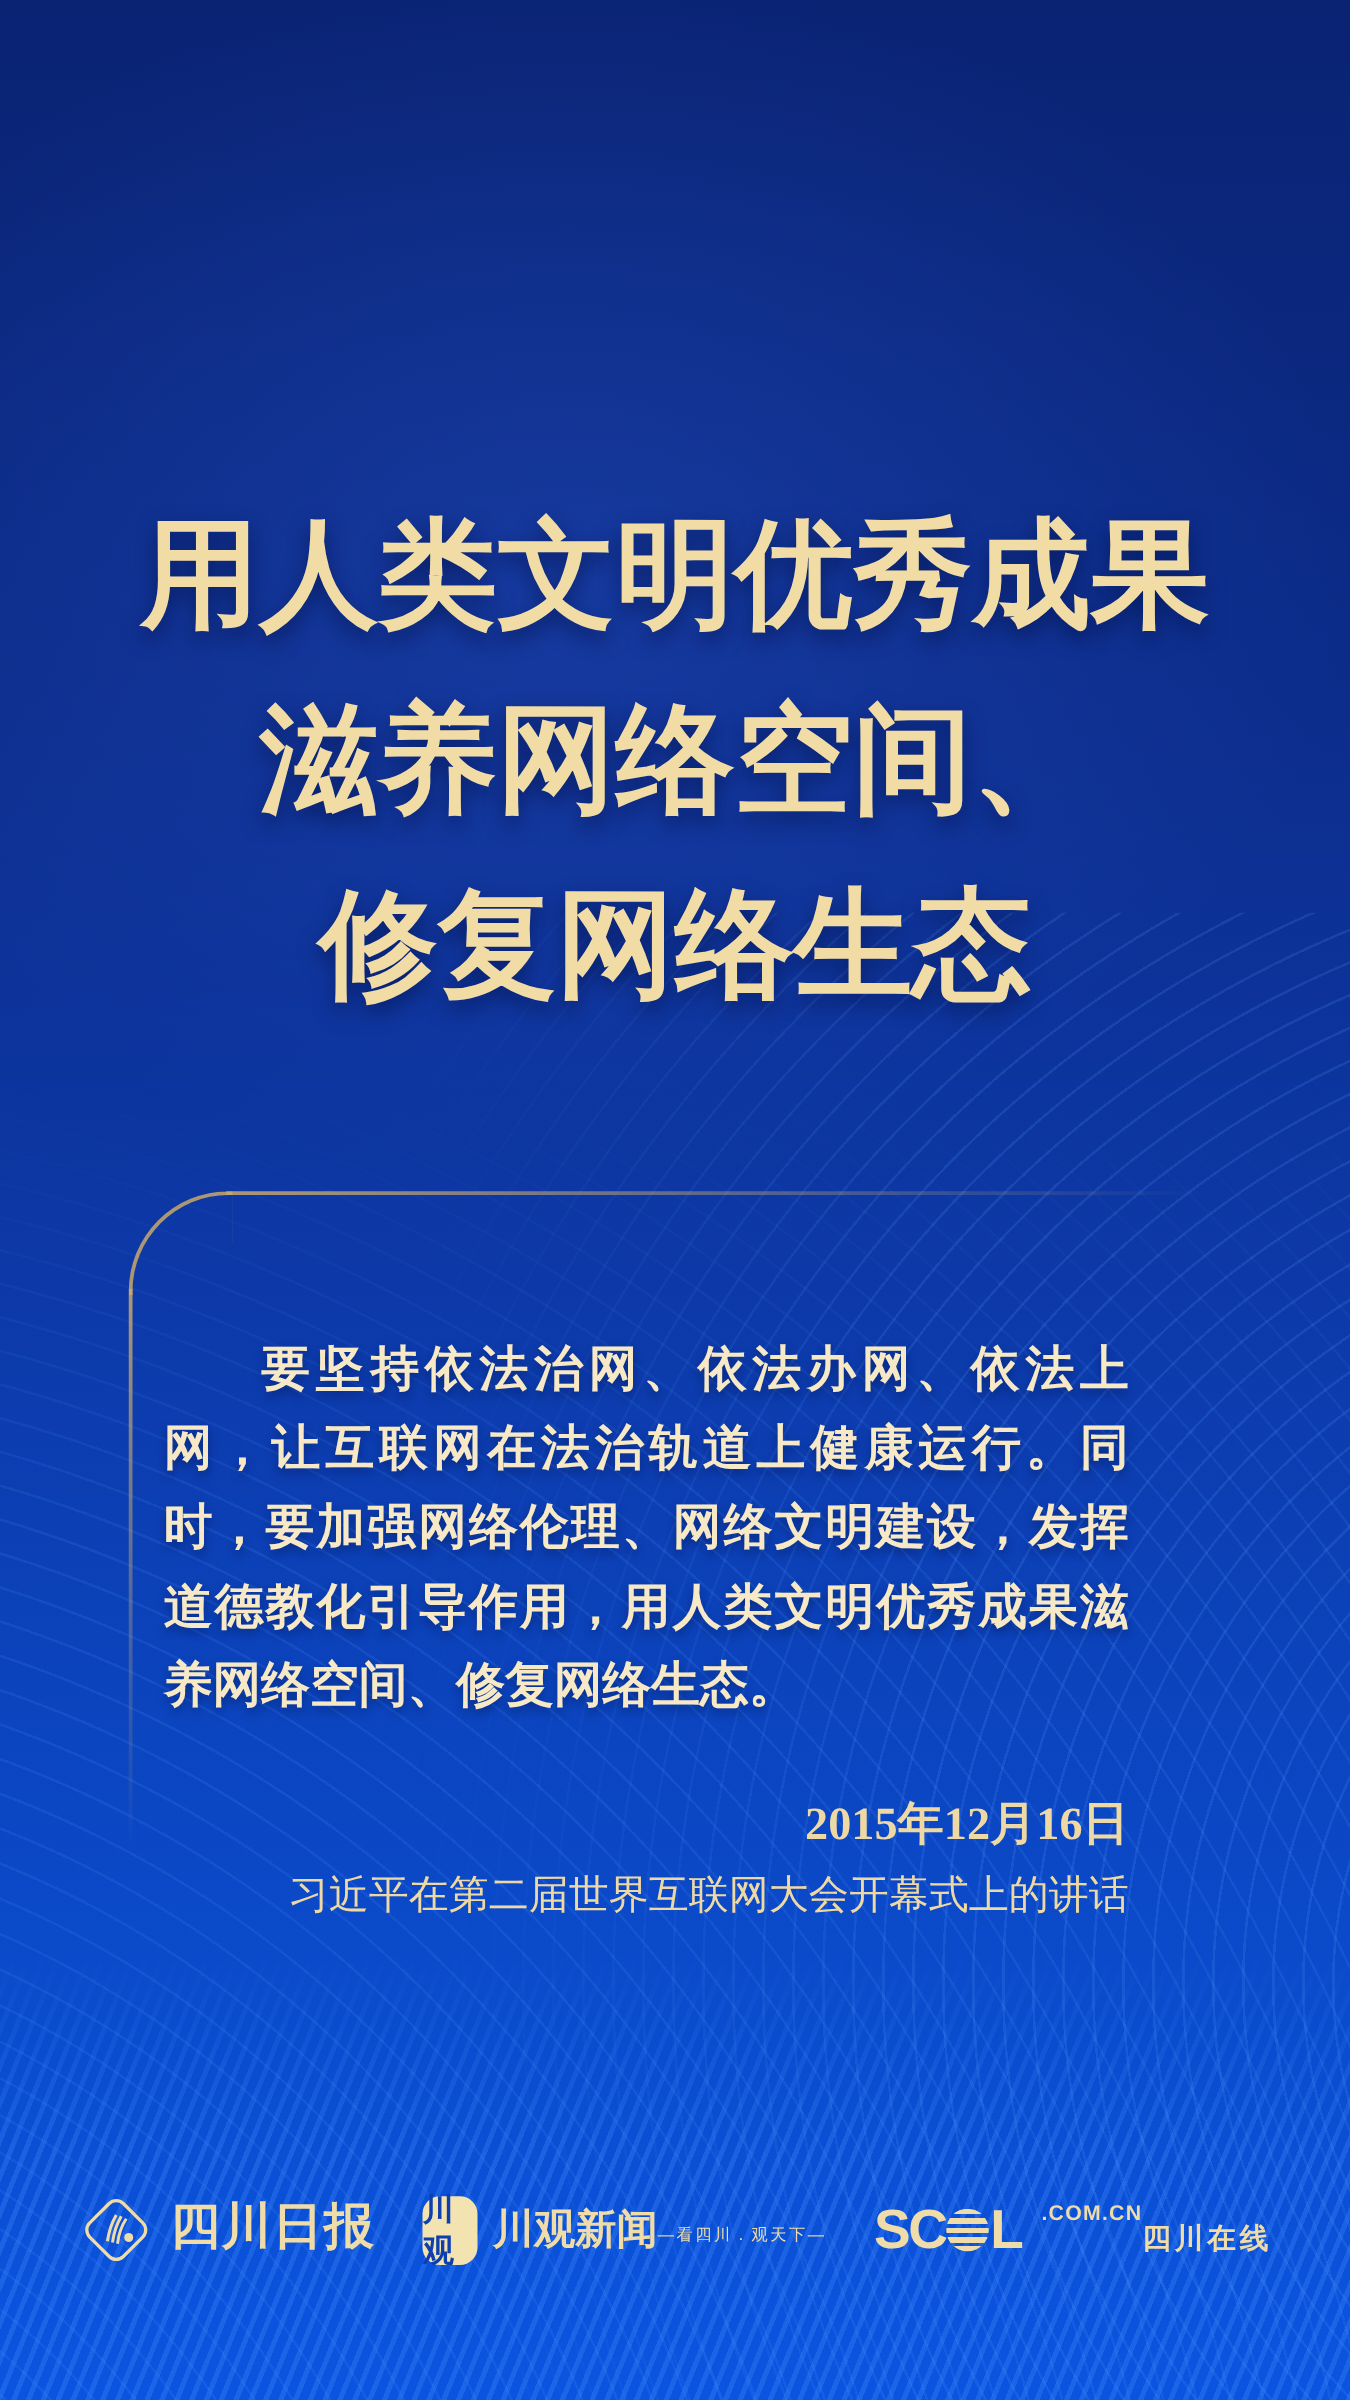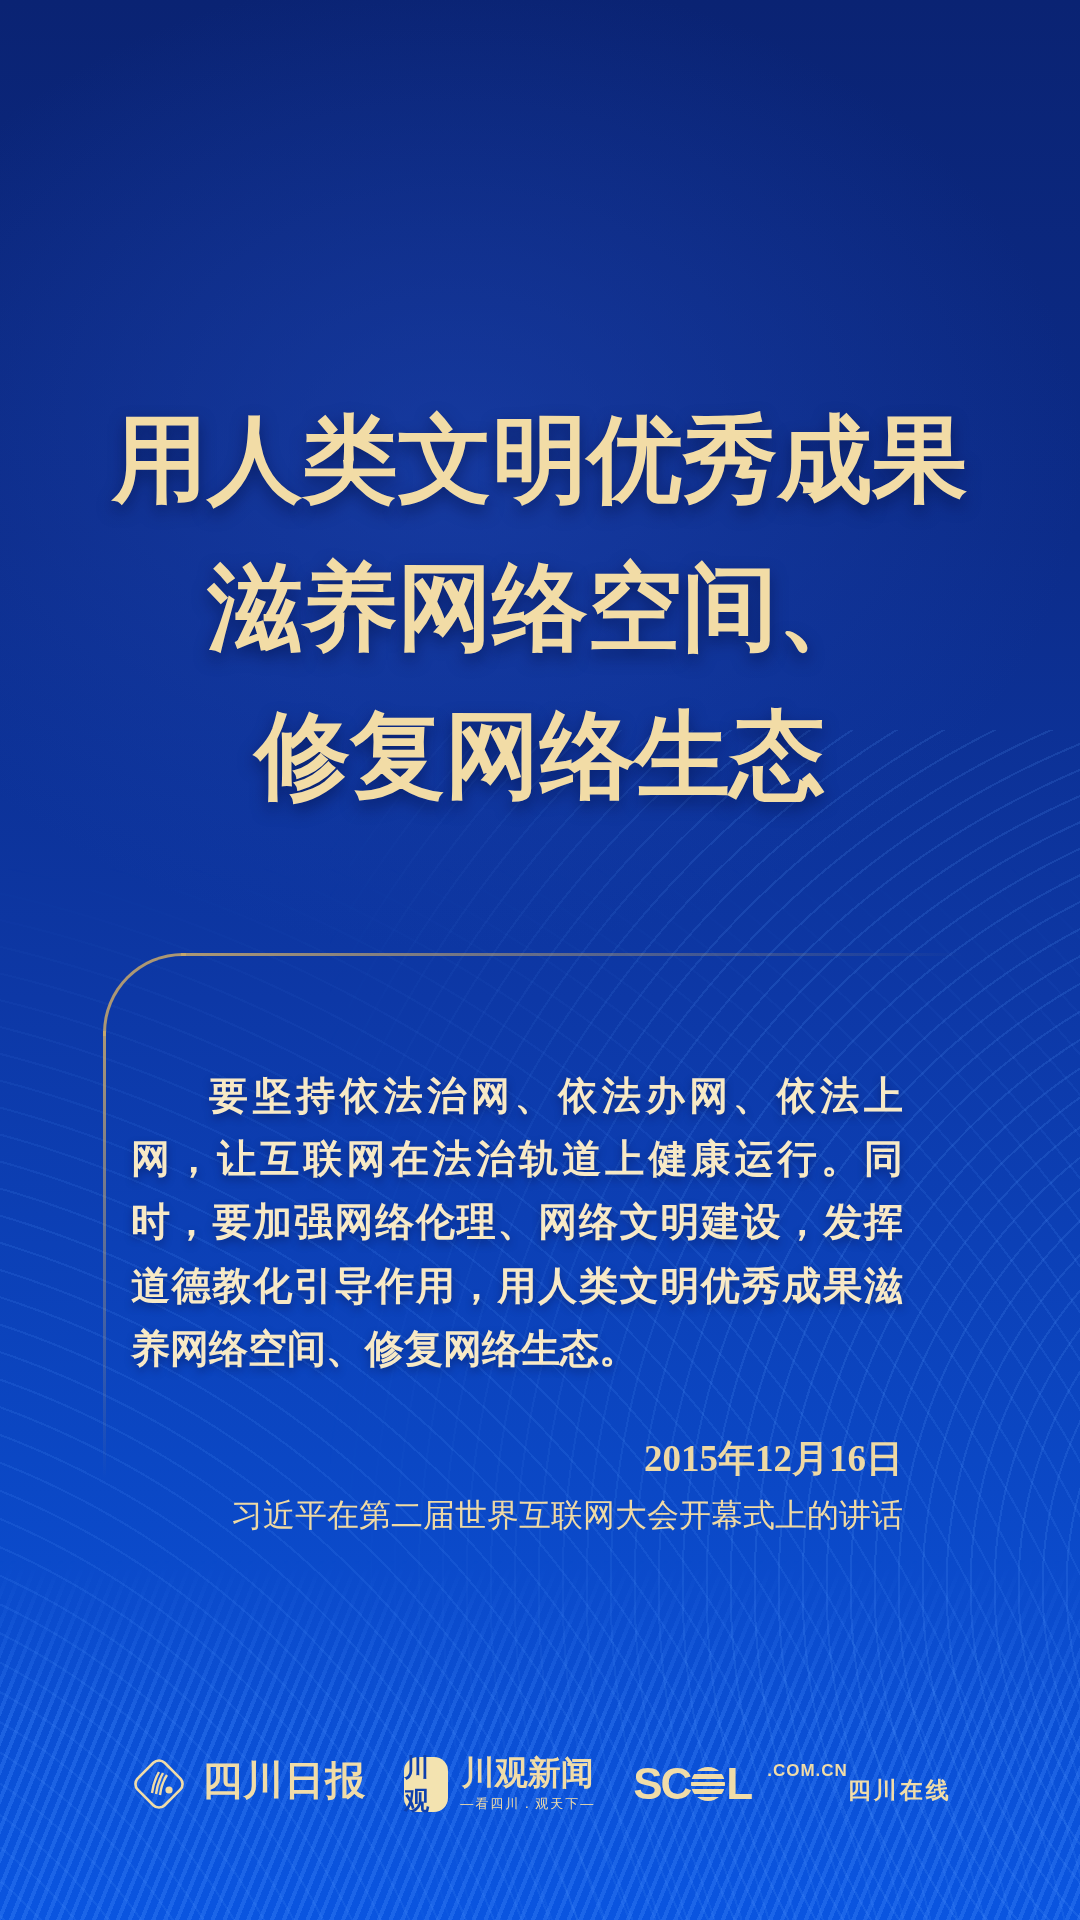--- a/index.html
+++ b/index.html
@@ -91,7 +91,7 @@
     color:#0d3fae;font-size:25px;font-weight:900;
     font-family:"Liberation Serif","DejaVu Serif",serif;
   }
-  .cg-col{display:flex;flex-direction:column;align-items:center;line-height:1;}
+  .cg-col{display:flex;align-items:center;line-height:1;}
   .cg-name{
     font-family:"Liberation Serif","DejaVu Serif",serif;
     font-size:33px;font-weight:900;white-space:nowrap;

